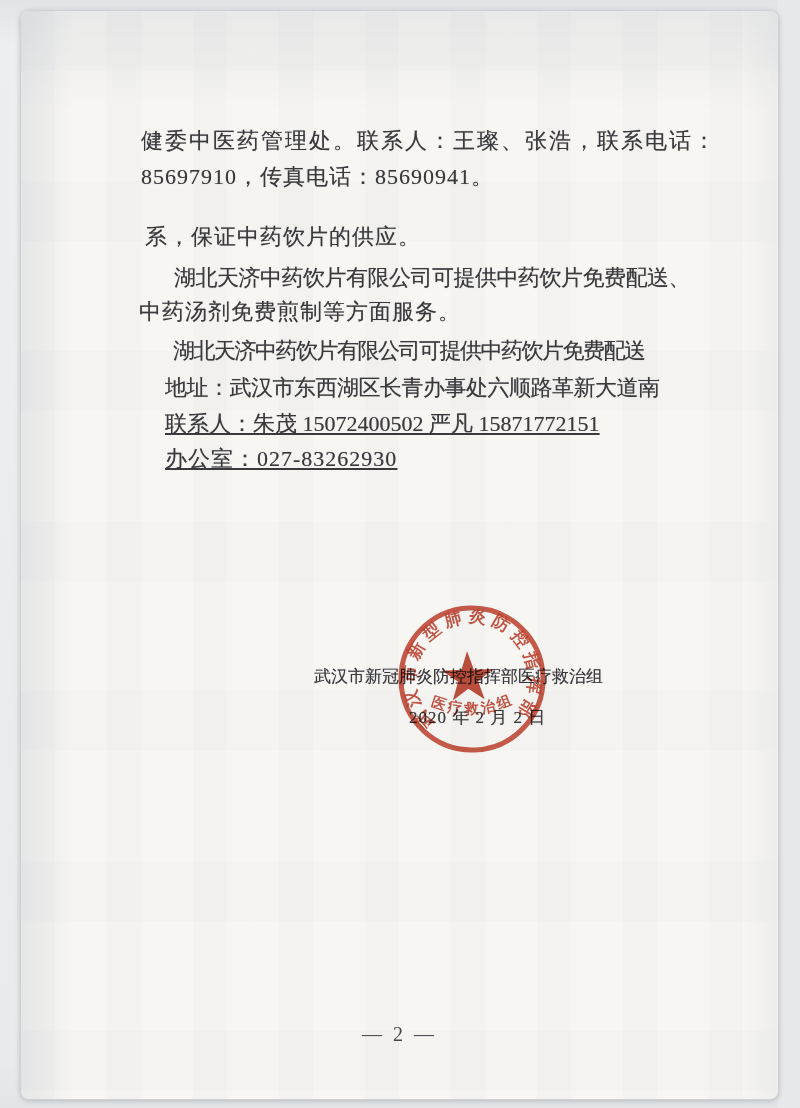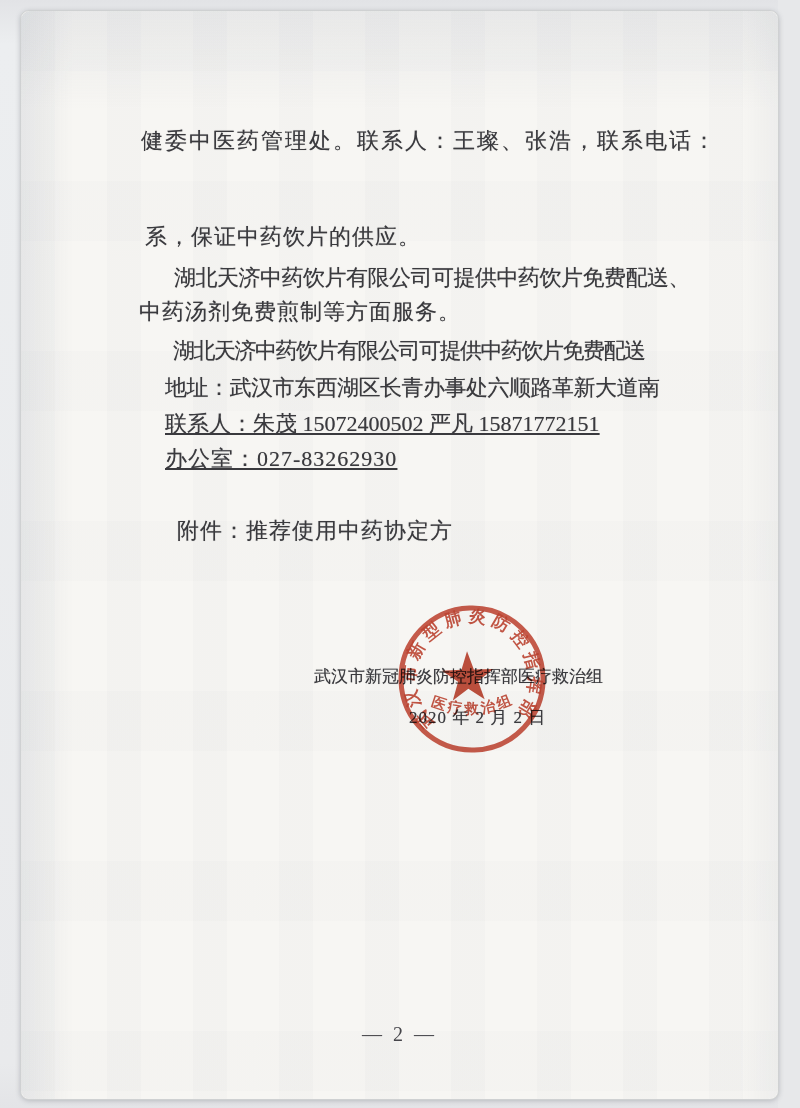--- a/index.html
+++ b/index.html
@@ -95,6 +95,7 @@
 
     <div class="line" style="left:120px; top:115px; letter-spacing:2px;">健委中医药管理处。联系人：王璨、张浩，联系电话：</div>
 
+    <div class="line" style="left:120px; top:151px; letter-spacing:1px;">85697910，传真电话：85690941。</div>
 
 
     <div class="line" style="left:124px; top:211px; letter-spacing:1px;">系，保证中药饮片的供应。</div>

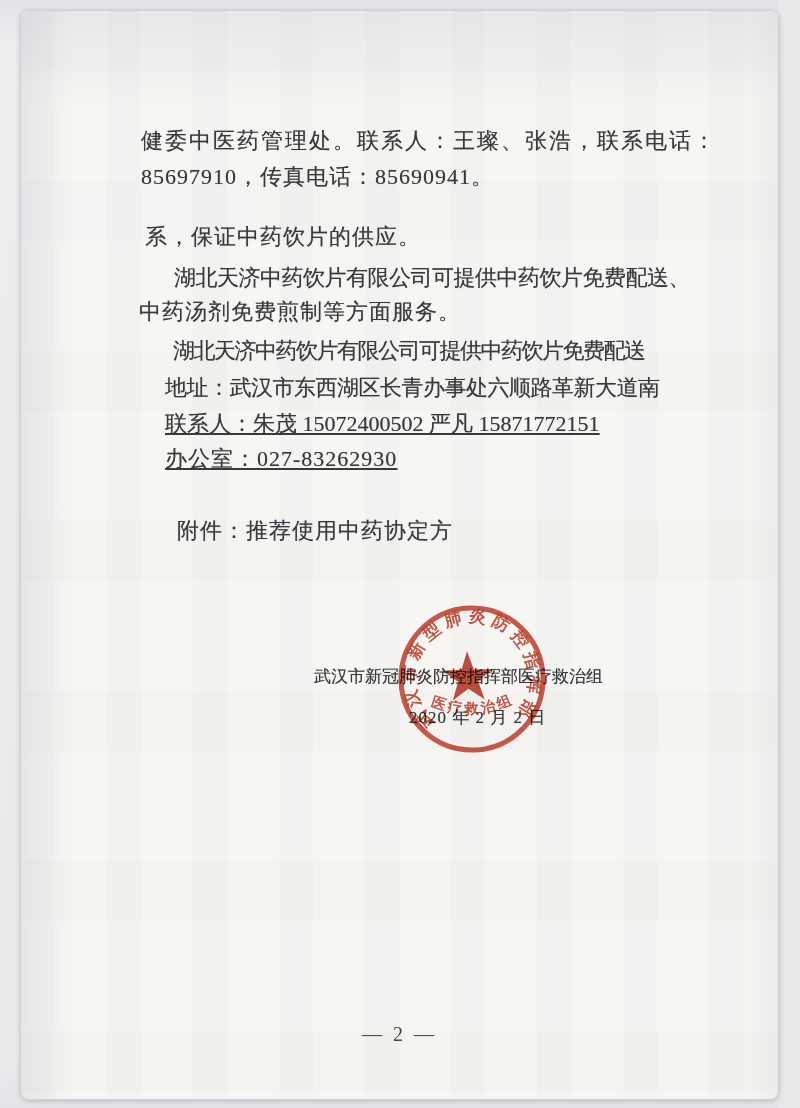--- a/index.html
+++ b/index.html
@@ -112,7 +112,6 @@
 
     <div class="line" style="left:144px; top:433px; letter-spacing:1px;text-decoration:underline;">办公室：027-83262930</div>
 
-    <div class="line" style="left:156px; top:505px; letter-spacing:1px;">附件：推荐使用中药协定方</div>
 
     <div class="sig" style="left:293px; top:652px; letter-spacing:0;">武汉市新冠肺炎防控指挥部医疗救治组</div>
 

